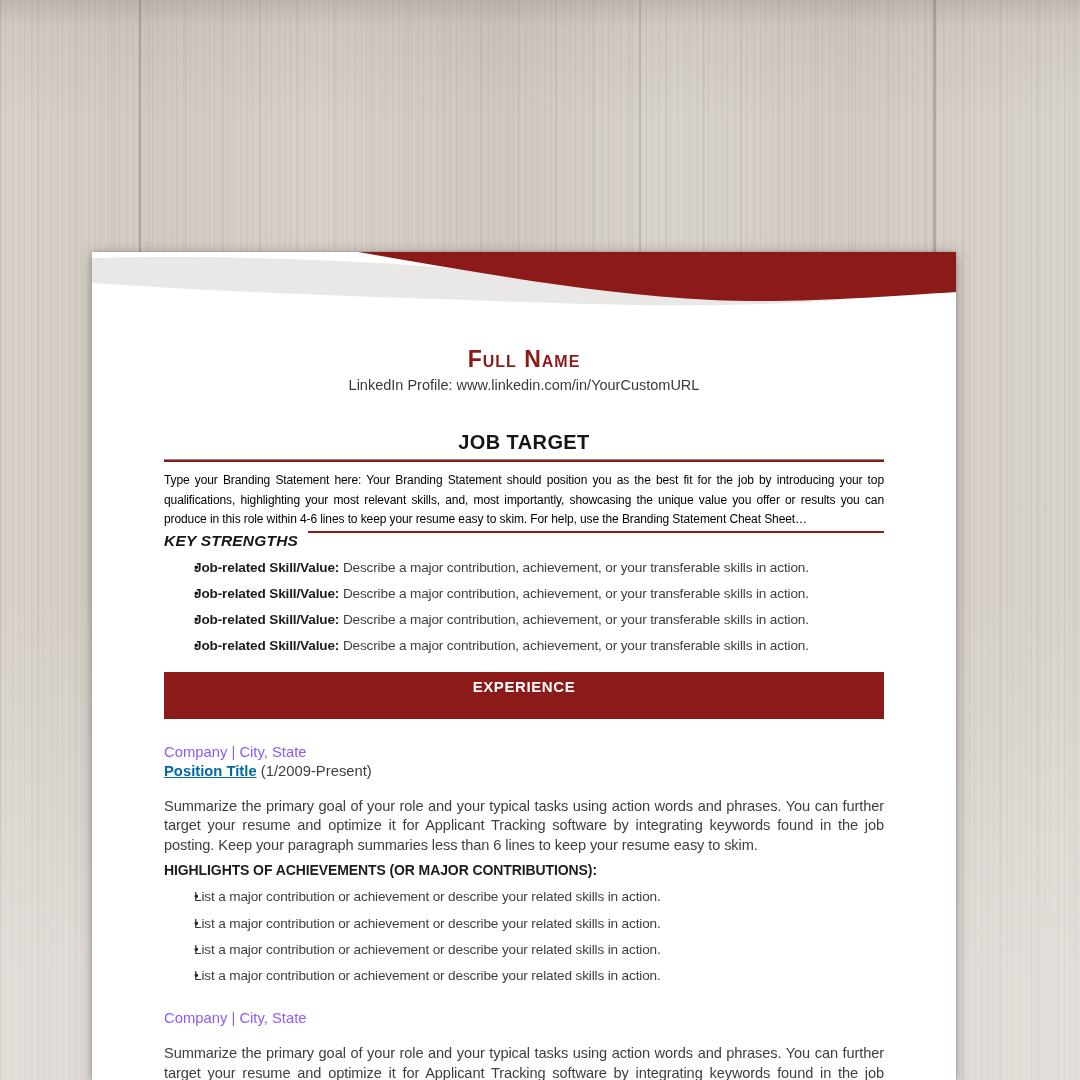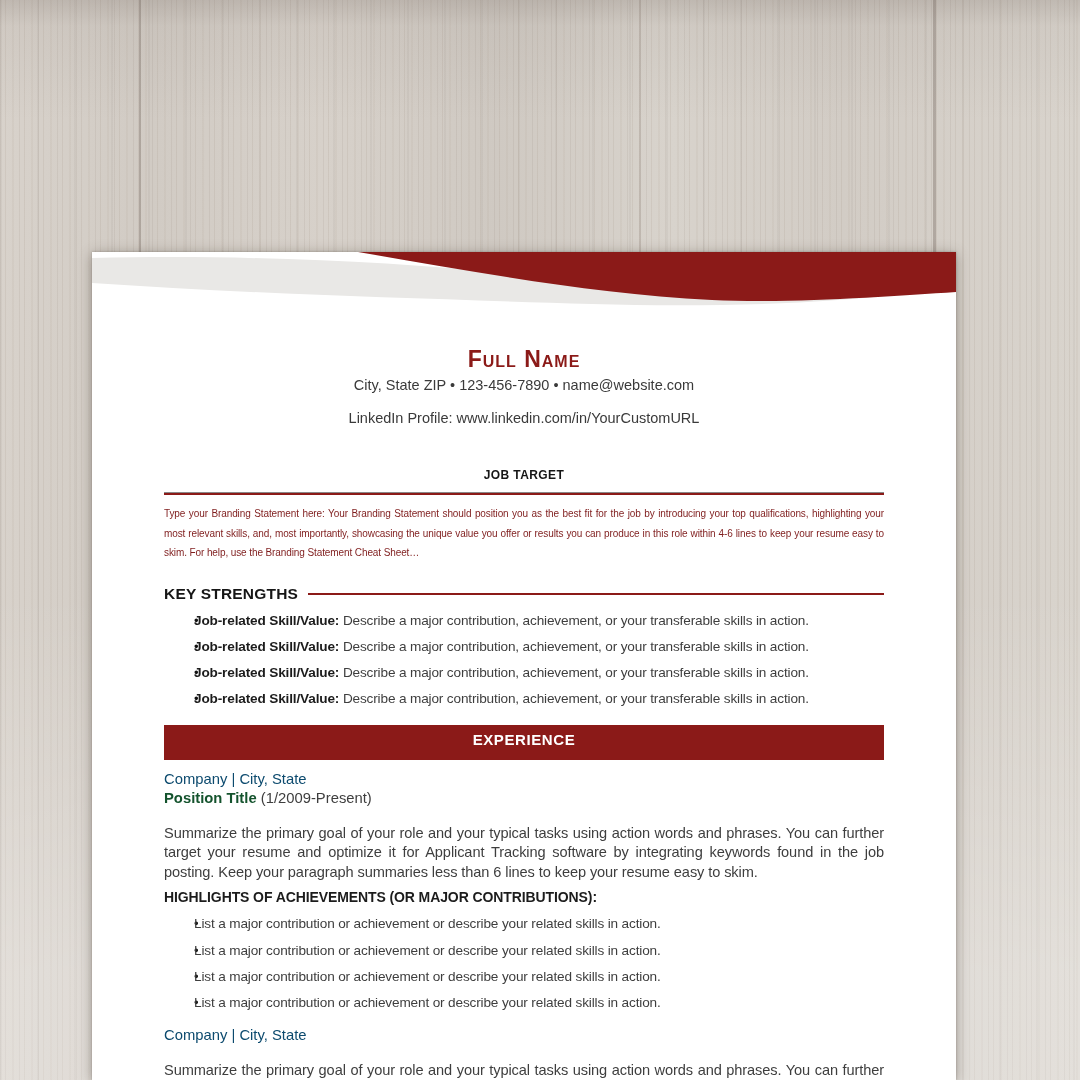--- a/index.html
+++ b/index.html
@@ -93,7 +93,6 @@
     <div class="content">
 
       <h1 class="full-name">Full Name</h1>
-      <p class="contact">City, State ZIP • 123-456-7890 • name@website.com</p>
       <p class="contact">LinkedIn Profile: www.linkedin.com/in/YourCustomURL</p>
 
       <h2 class="jt-heading">JOB TARGET</h2>

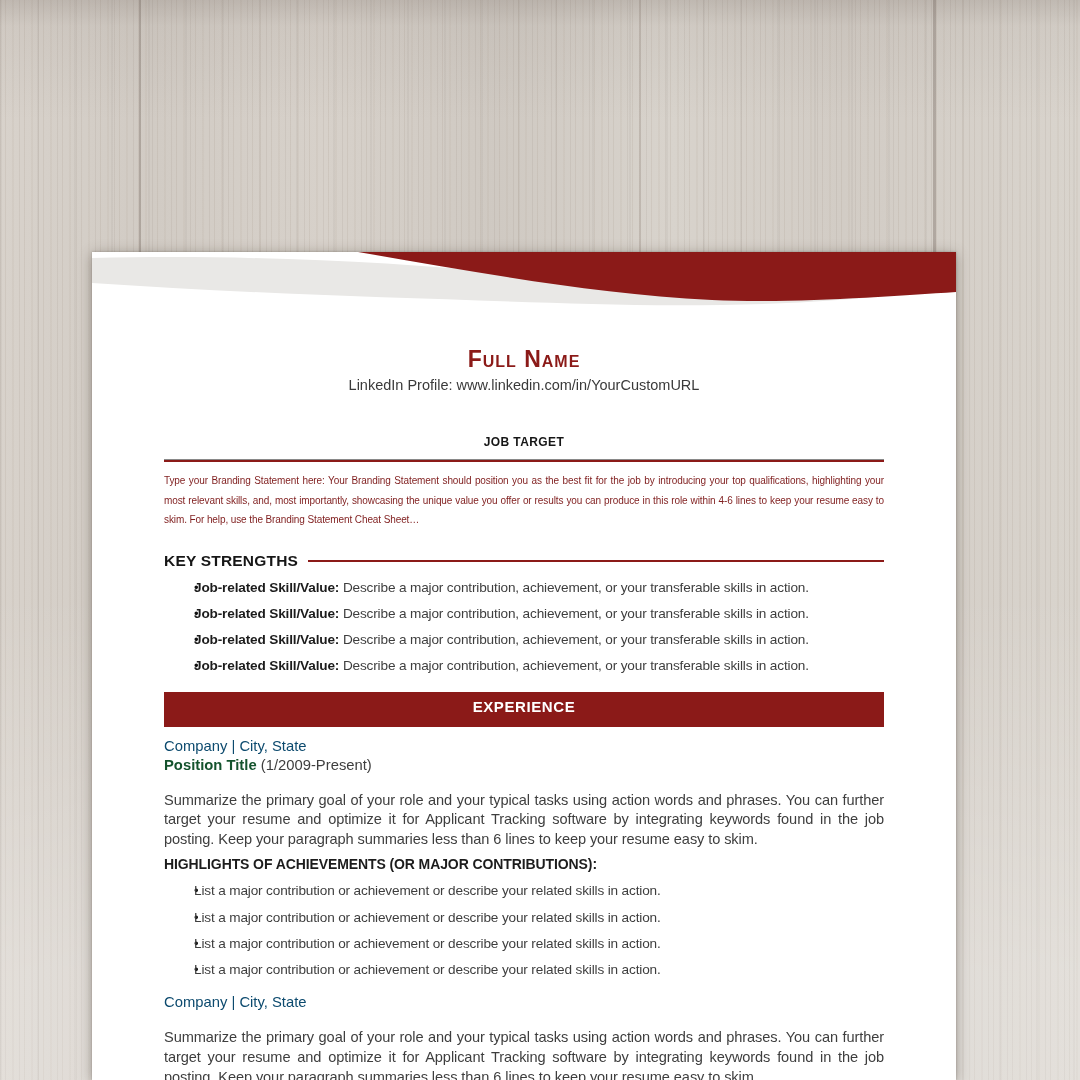--- a/index.html
+++ b/index.html
@@ -46,7 +46,7 @@
   .contact:first-of-type { margin-top:4px; }
 
   .jt-heading {
-    margin-top:36px; font-size:12px; line-height:22px; font-weight:bold;
+    margin-top:36px; font-size:20px; line-height:22px; font-weight:bold;
     letter-spacing:0.4px; text-align:center; color:#161616;
   }
   .rule-full {

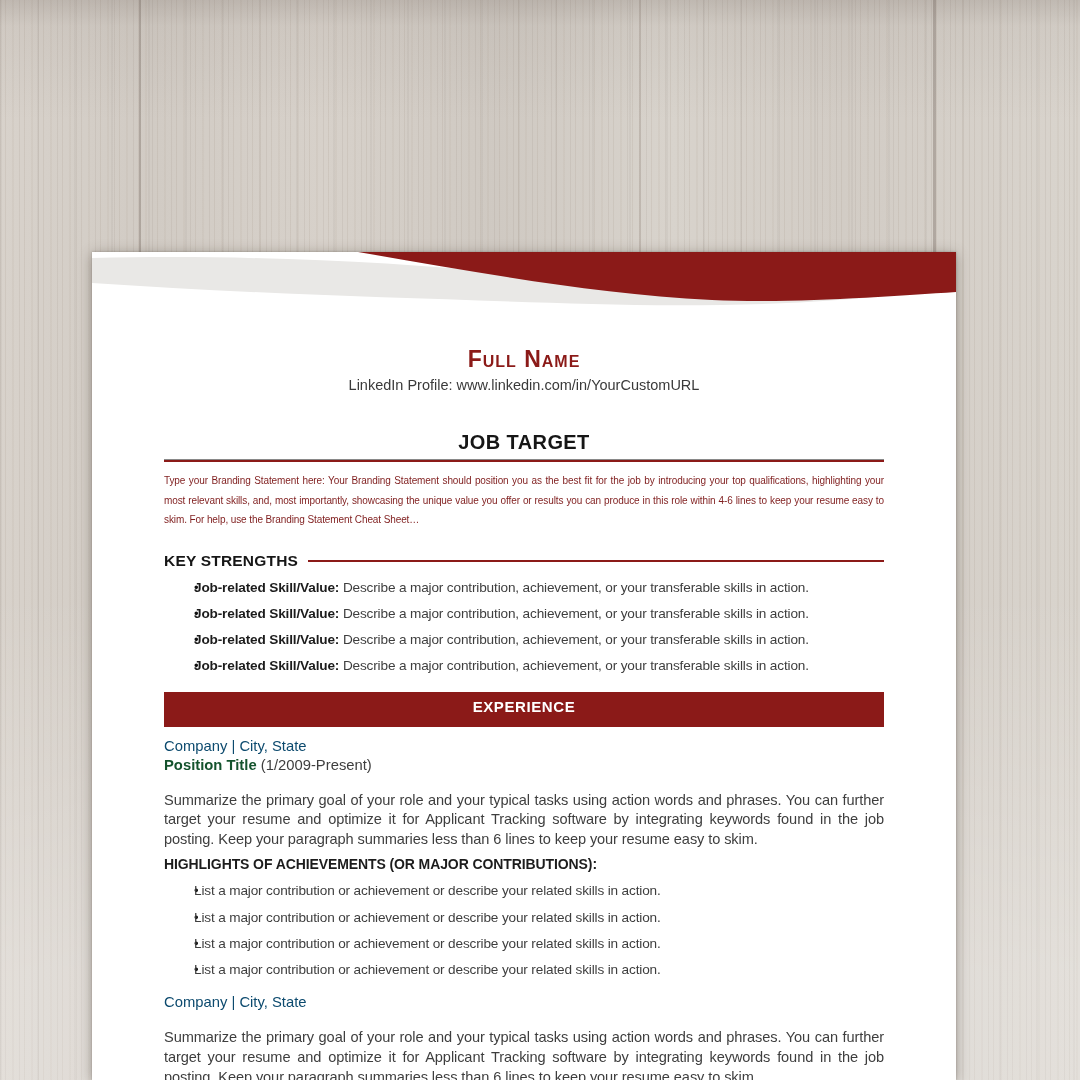--- a/index.html
+++ b/index.html
@@ -54,8 +54,8 @@
     box-shadow:0 -1px 0 rgba(40,40,40,0.55);
   }
   .para {
-    margin-top:9px; font-size:10px; line-height:19.6px; letter-spacing:-0.1px;
-    text-align:justify; color:#7f1d1d;
+    margin-top:9px; font-size:12px; line-height:19.6px; letter-spacing:-0.1px;
+    text-align:justify; color:#000000;
   }
 
   .side-heading { display:flex; align-items:center; margin-top:21px; }

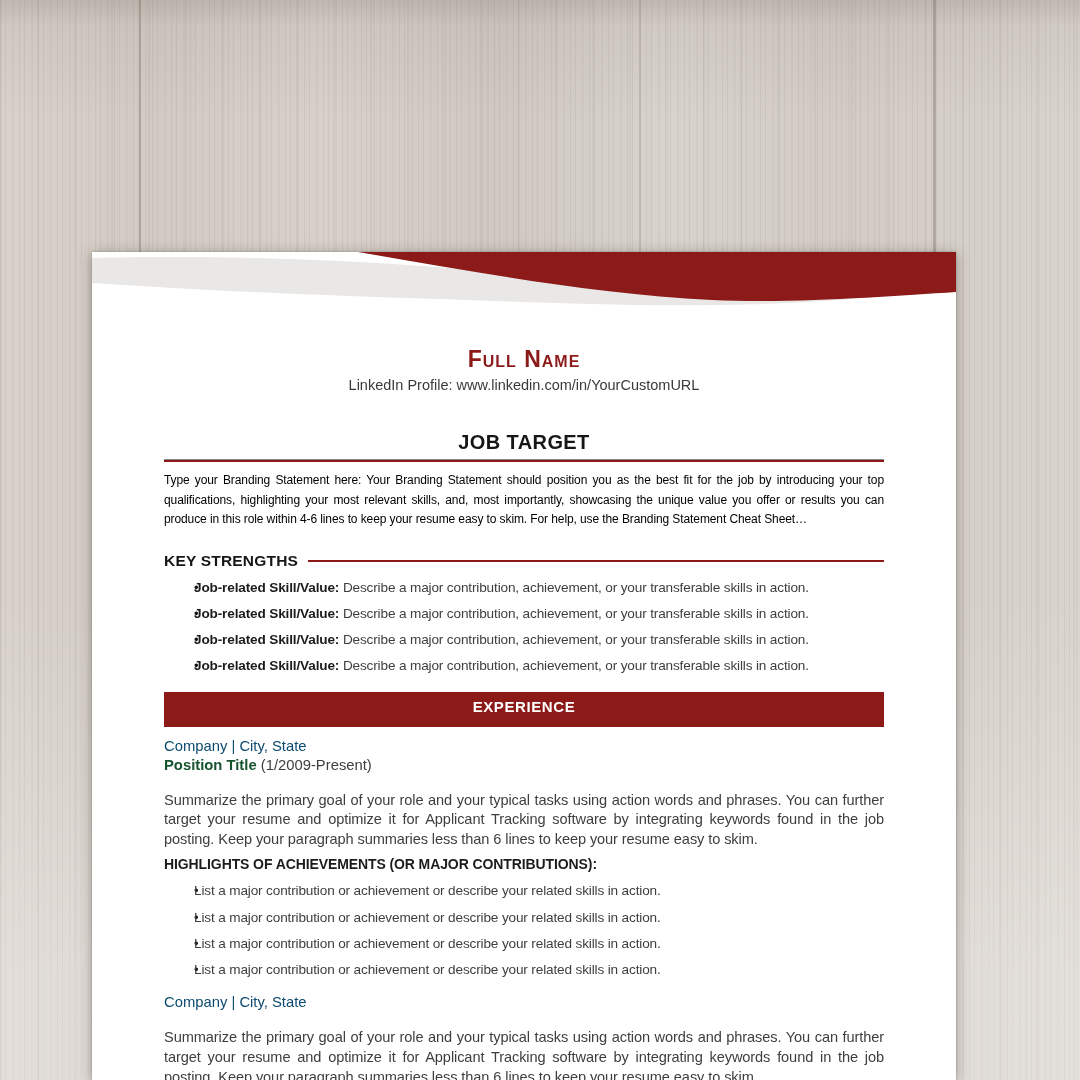--- a/index.html
+++ b/index.html
@@ -58,7 +58,7 @@
     text-align:justify; color:#000000;
   }
 
-  .side-heading { display:flex; align-items:center; margin-top:21px; }
+  .side-heading { display:flex; align-items:flex-start; margin-top:1px;font-style:italic; }
   .side-heading h3 { font-size:15.5px; line-height:20px; font-weight:bold; color:#161616; letter-spacing:0.2px; white-space:nowrap; }
   .rule-flex { flex:1; height:2px; background:var(--accent-red, #8b1a18); margin-left:10px; }
 

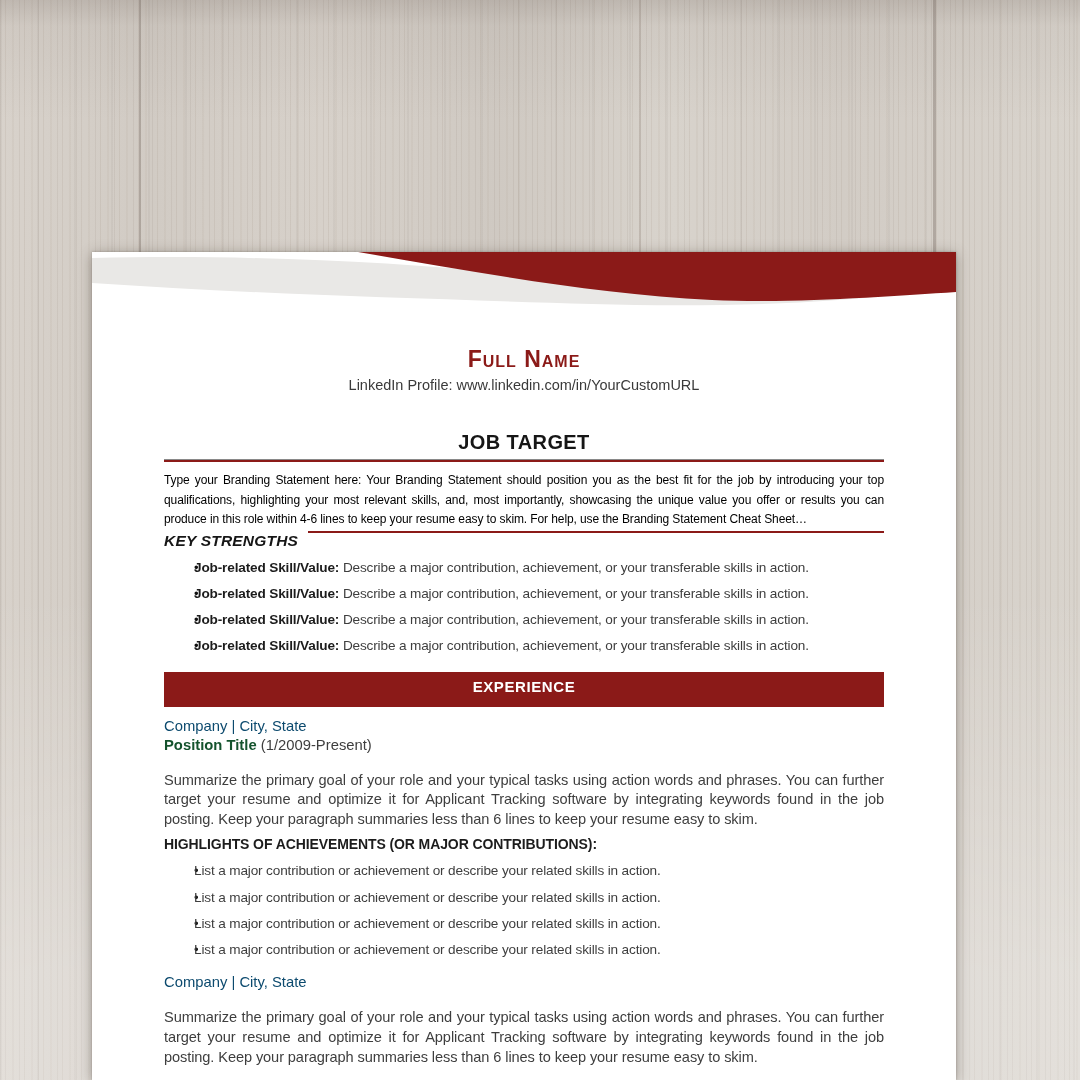--- a/index.html
+++ b/index.html
@@ -68,7 +68,7 @@
   ul.bullets b { color:#1c1c1c;text-align:right; }
 
   .banner {
-    margin-top:16px; height:35px; line-height:29px; background:var(--accent-red, #8b1a18);
+    margin-top:16px; height:47px; line-height:29px; background:var(--accent-red, #8b1a18);
     color:#ffffff; font-weight:bold; font-size:15px; letter-spacing:0.6px; text-align:center;
   }
 

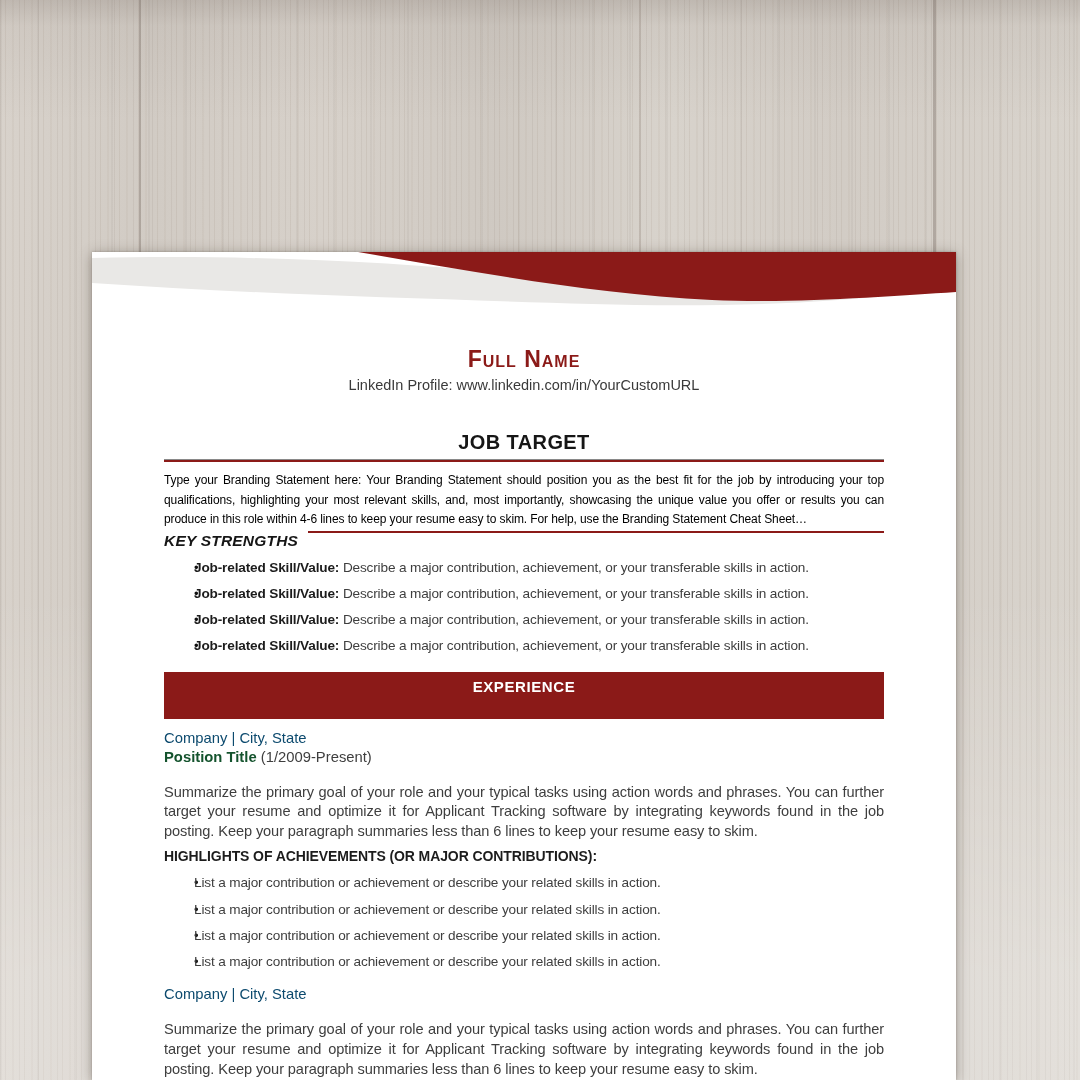--- a/index.html
+++ b/index.html
@@ -72,7 +72,7 @@
     color:#ffffff; font-weight:bold; font-size:15px; letter-spacing:0.6px; text-align:center;
   }
 
-  .company { margin-top:10px; font-size:14.8px; line-height:19px; color:#0c4a6e; }
+  .company { margin-top:24px; font-size:14.8px; line-height:19px; color:#8b5cf6; }
   .position { font-size:14.8px; line-height:19px; color:#3e3e3e; }
   .position b { color:#14532d; }
   .summary { margin-top:16px; font-size:14.6px; line-height:19.6px; letter-spacing:-0.1px; text-align:justify; }

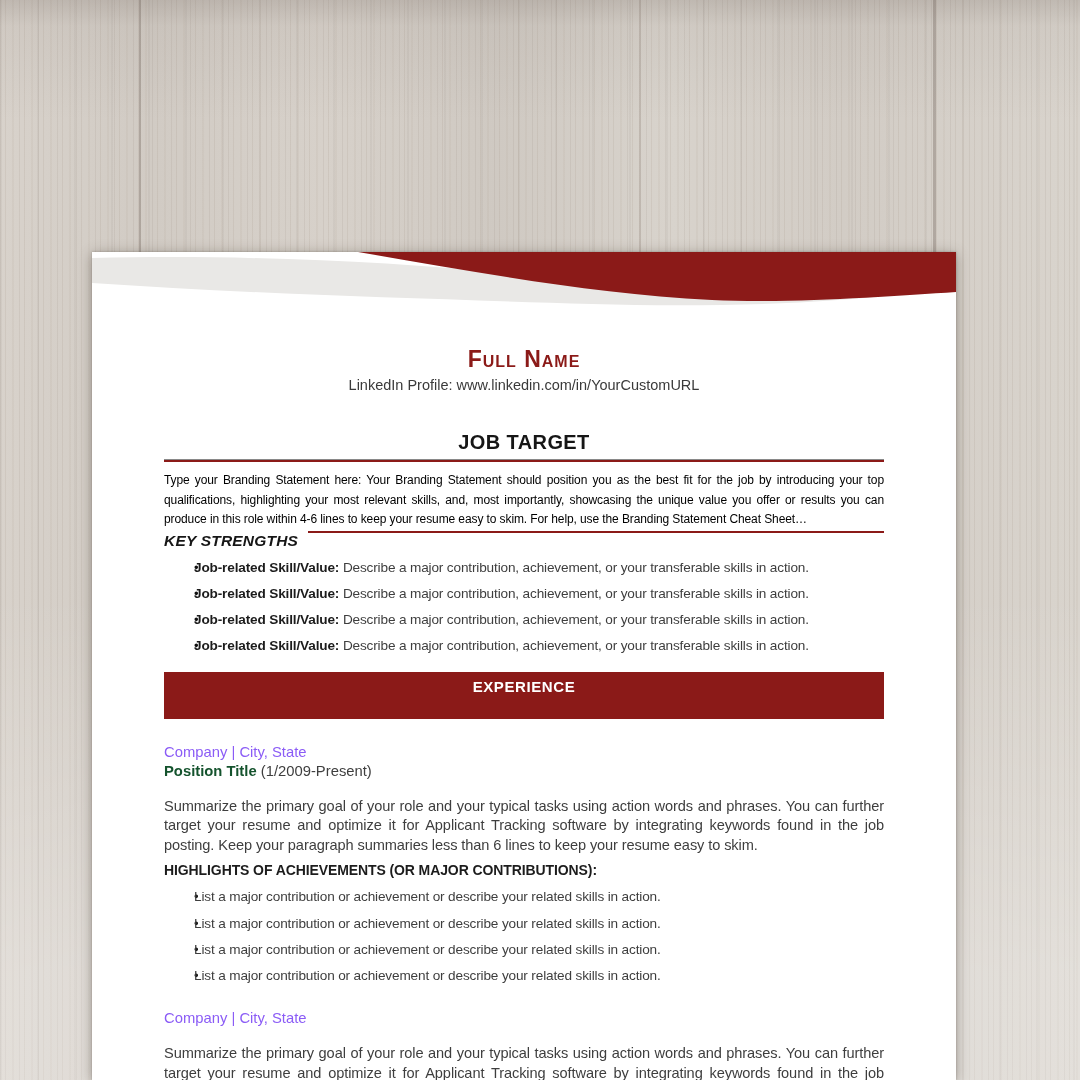--- a/index.html
+++ b/index.html
@@ -74,7 +74,7 @@
 
   .company { margin-top:24px; font-size:14.8px; line-height:19px; color:#8b5cf6; }
   .position { font-size:14.8px; line-height:19px; color:#3e3e3e; }
-  .position b { color:#14532d; }
+  .position b { color:#0369a1;text-decoration:underline; }
   .summary { margin-top:16px; font-size:14.6px; line-height:19.6px; letter-spacing:-0.1px; text-align:justify; }
   .hl-title { margin-top:6px; font-size:14px; line-height:19px; font-weight:bold; color:#1c1c1c; letter-spacing:-0.1px; }
   .entry-2 { margin-top:14px; }

